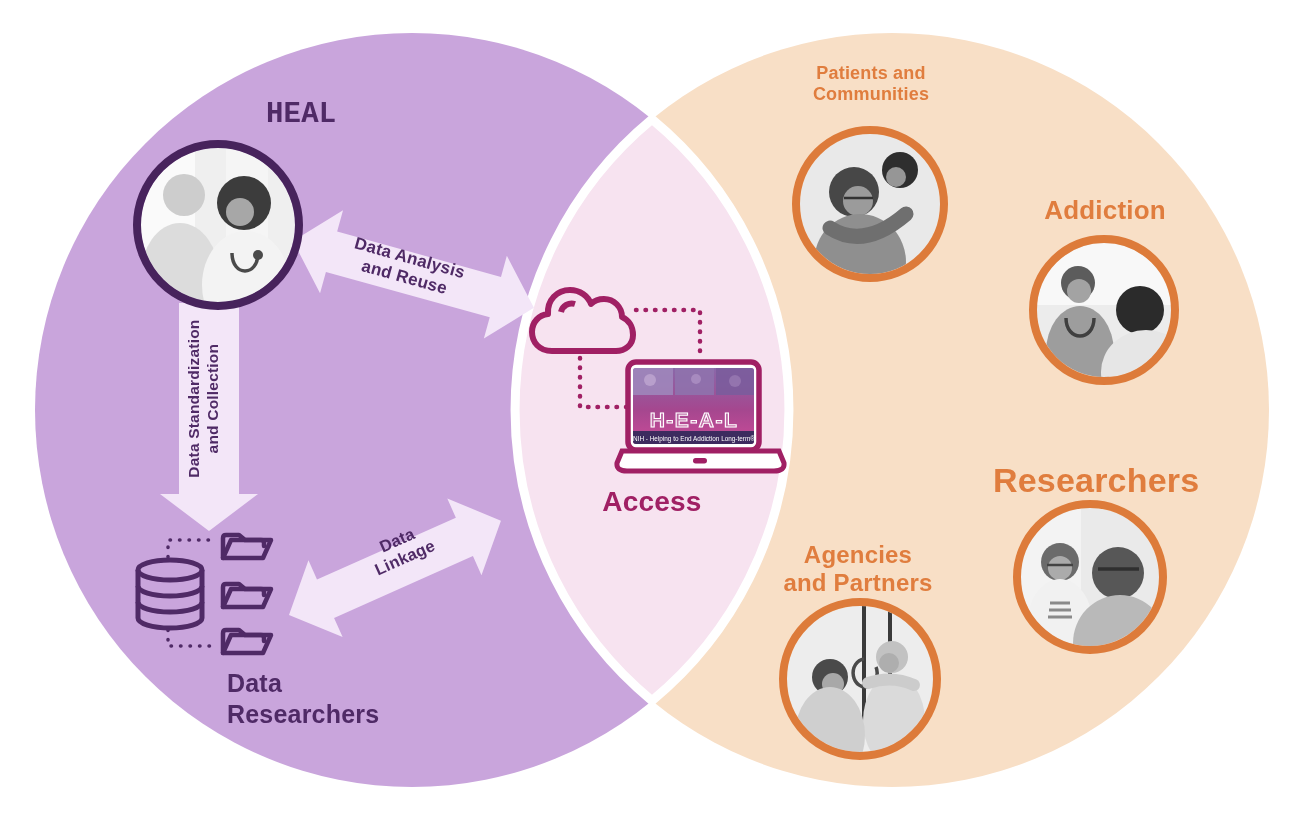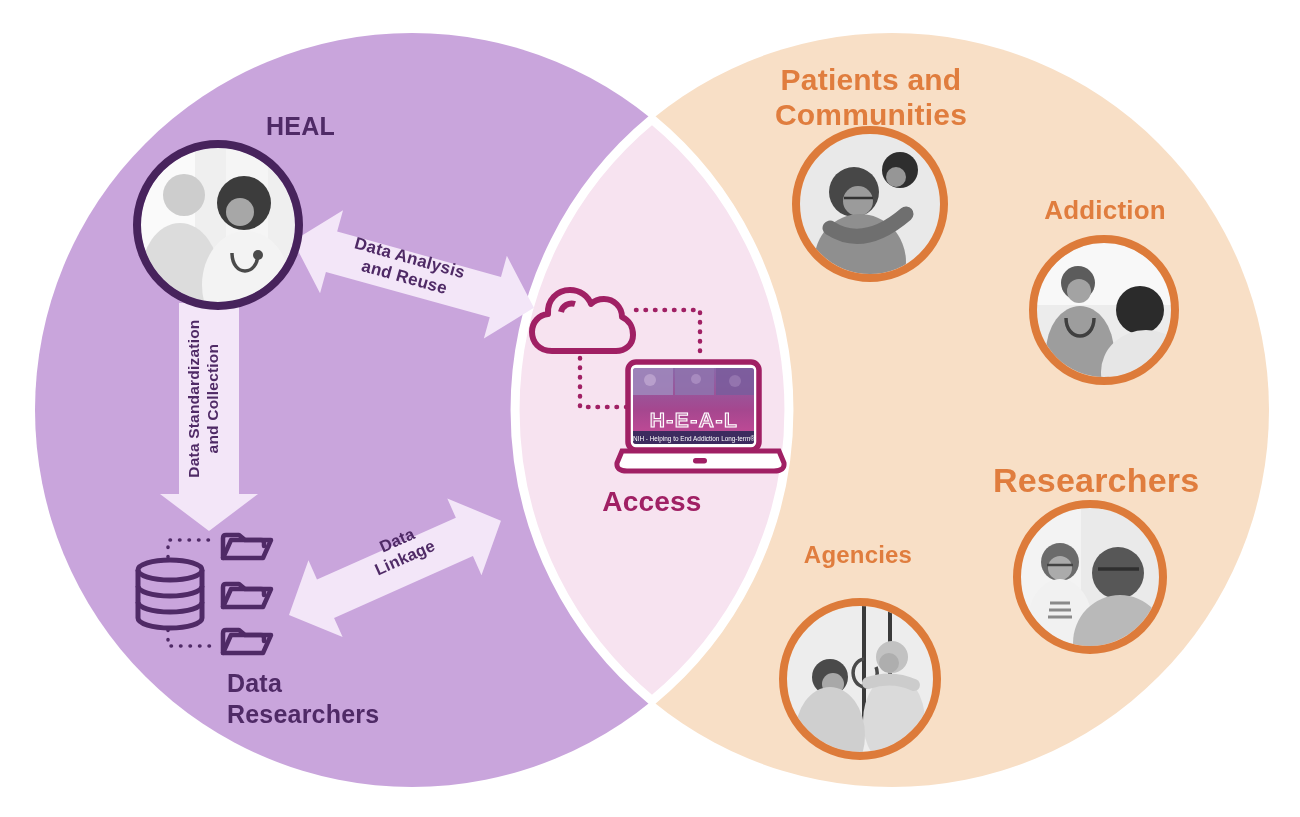--- a/index.html
+++ b/index.html
@@ -31,7 +31,7 @@
   #lbl-linkage{left:341px;top:530px;width:120px;font-size:16.5px;line-height:1.15;transform:rotate(-24deg);text-align:center;}
   #lbl-repositories{left:227px;top:668px;font-size:25px;line-height:1.22;}
   #lbl-search{left:552px;top:486px;width:200px;font-size:28px;line-height:1.13;}
-  #lbl-patients{left:761px;top:63px;width:220px;font-size:30px;line-height:1.15;}
+  #lbl-patients{left:761px;top:63px;width:220px;font-size:18px;line-height:1.15;}
   #lbl-clinicians{left:1005px;top:195px;width:200px;font-size:26px;}
   #lbl-researchers{left:993px;top:461px;width:200px;font-size:34px;}
   #lbl-agencies{left:758px;top:541px;width:200px;font-size:24px;line-height:1.15;}

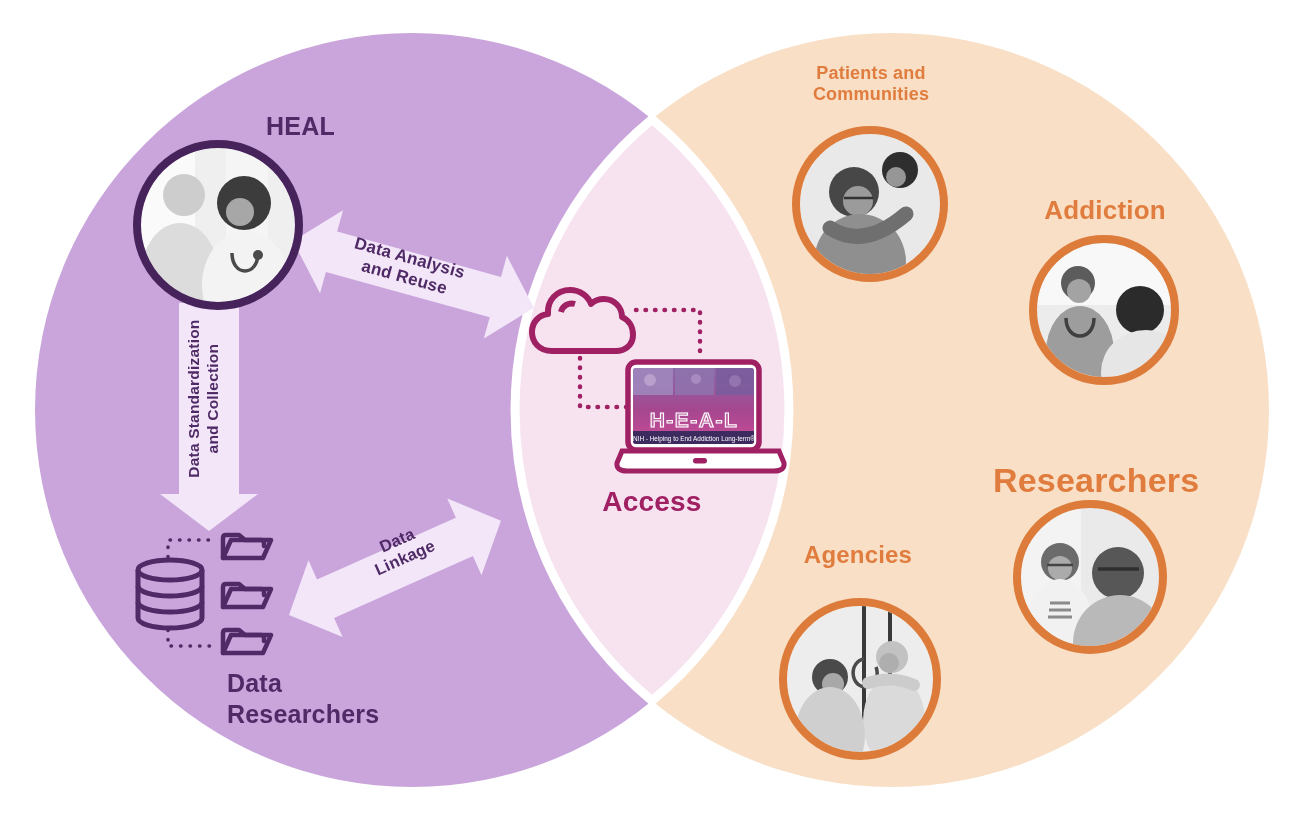--- a/index.html
+++ b/index.html
@@ -25,7 +25,7 @@
   .orange{color:var(--orange);}
   .magenta{color:var(--magenta);}
   .center-txt{text-align:center;}
-  #lbl-investigators{left:266px;top:111px;font-size:25px;line-height:1.25;}
+  #lbl-investigators{left:266px;top:97px;font-size:29px;line-height:1.25;font-family:Liberation Mono, monospace;}
   #lbl-analysis{left:312px;top:248px;width:190px;font-size:17px;line-height:1.16;transform:rotate(15.5deg);}
   #lbl-standardization{left:94px;top:380px;width:220px;font-size:15.5px;line-height:1.2;transform:rotate(-90deg);text-align:center;}
   #lbl-linkage{left:341px;top:530px;width:120px;font-size:16.5px;line-height:1.15;transform:rotate(-24deg);text-align:center;}

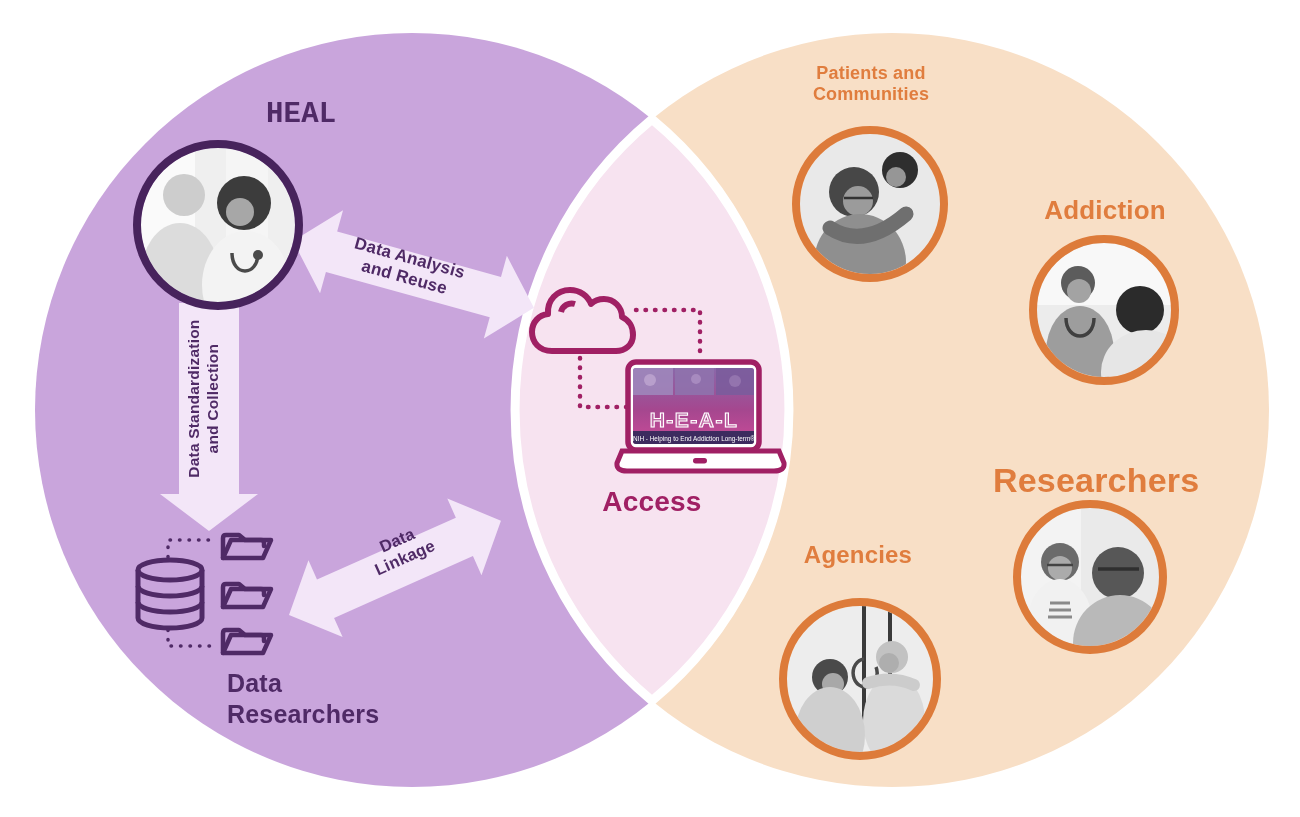--- a/index.html
+++ b/index.html
@@ -250,6 +250,7 @@
 
 <div class="lbl orange center-txt" id="lbl-agencies">
   <span>Agencies</span>
+  <span>and Partners</span>
 </div>
 
 </div>

